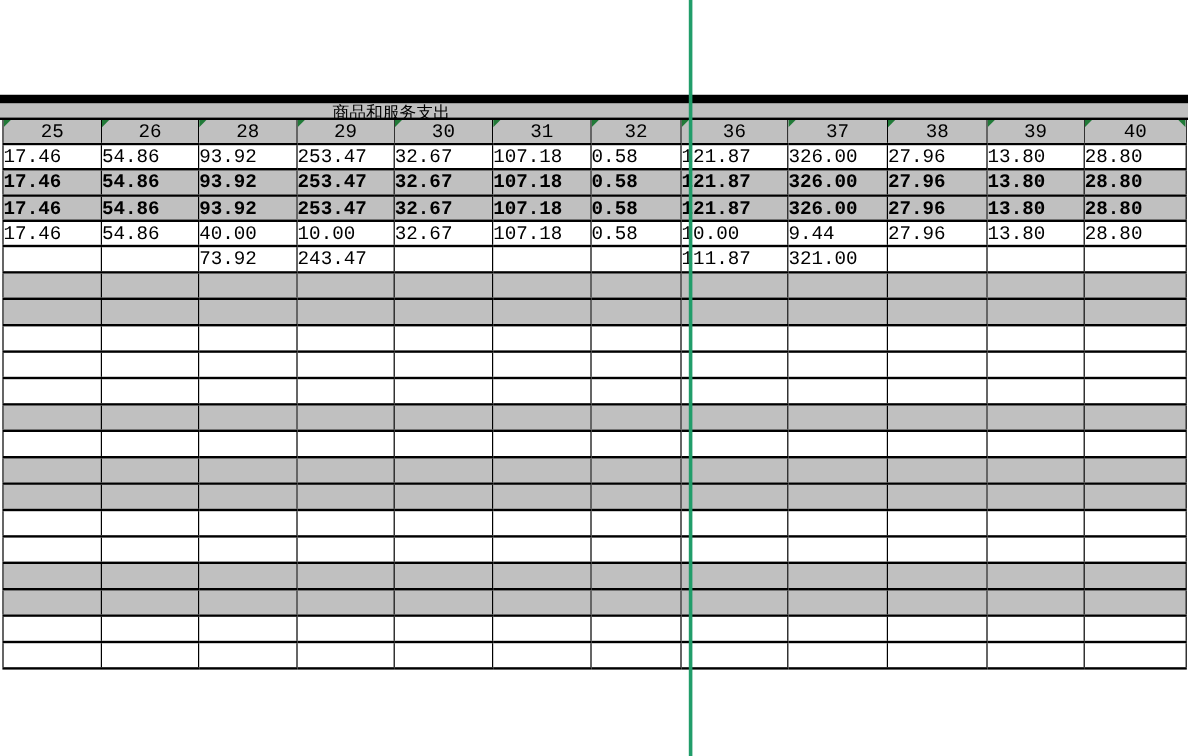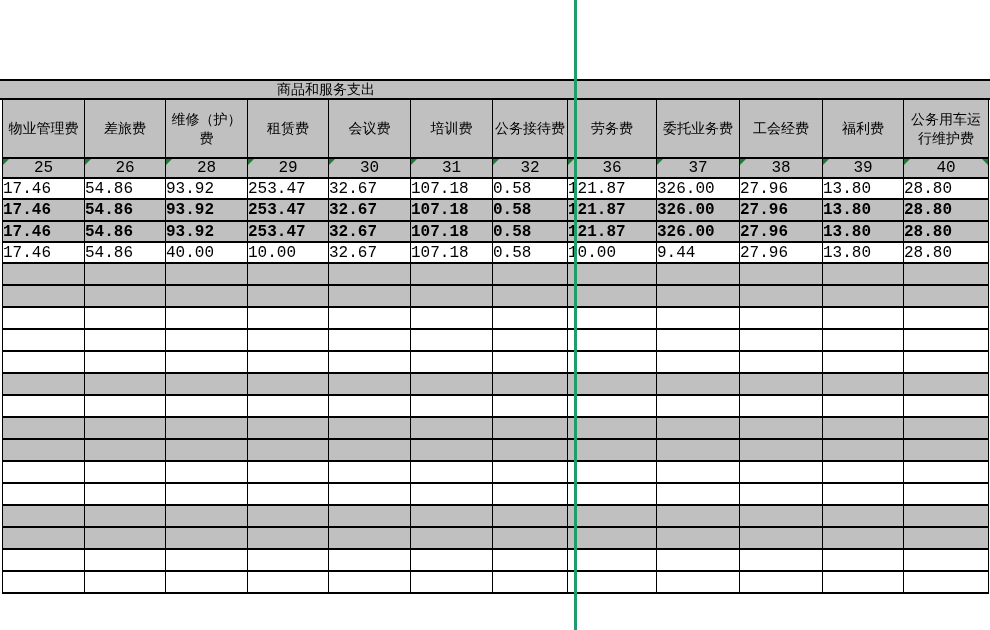--- a/index.html
+++ b/index.html
@@ -17,7 +17,7 @@
   .band{
     position:absolute;left:0;top:79px;width:990px;height:21px;box-sizing:border-box;
     background:var(--gray);
-    border-top:2px solid #000000;border-bottom:2px solid var(--border);
+    border-top:7px solid #000000;border-bottom:2px solid var(--border);
   }
   .band span{
     display:block;padding-left:277px;font-size:14px;line-height:17px;color:#000;

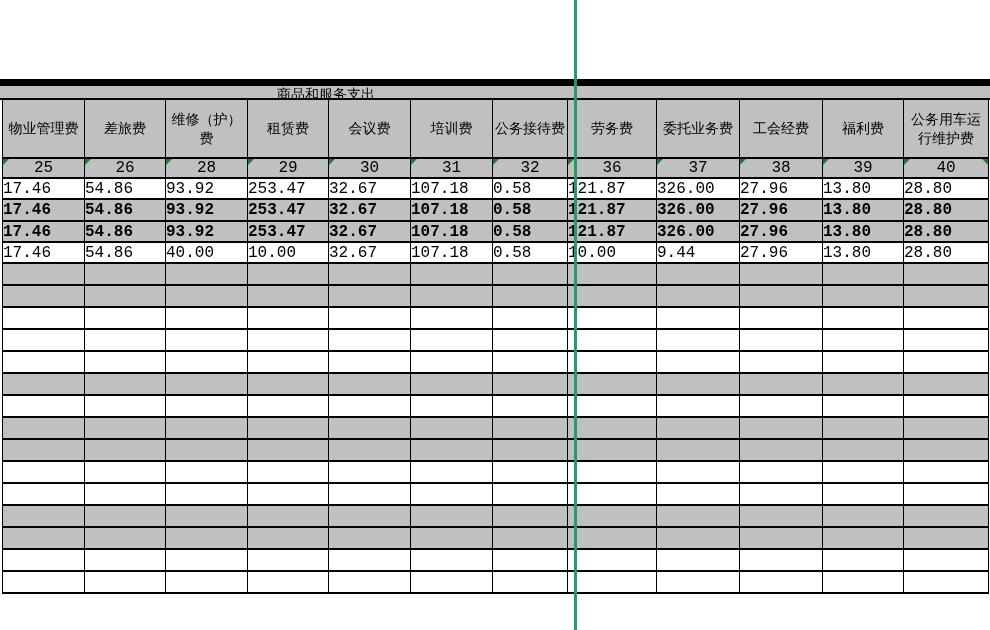--- a/index.html
+++ b/index.html
@@ -91,20 +91,6 @@
       <col style="width: 85px;">
     </colgroup>
   <tbody id="sheet-body">
-      <tr class="header-row">
-        <td>物业管理费</td>
-        <td>差旅费</td>
-        <td>维修（护）费</td>
-        <td>租赁费</td>
-        <td>会议费</td>
-        <td>培训费</td>
-        <td>公务接待费</td>
-        <td>劳务费</td>
-        <td>委托业务费</td>
-        <td>工会经费</td>
-        <td>福利费</td>
-        <td>公务用车运行维护费</td>
-      </tr>
       <tr class="number-row">
         <td><div class="tri-l"></div>25</td>
         <td><div class="tri-l"></div>26</td>

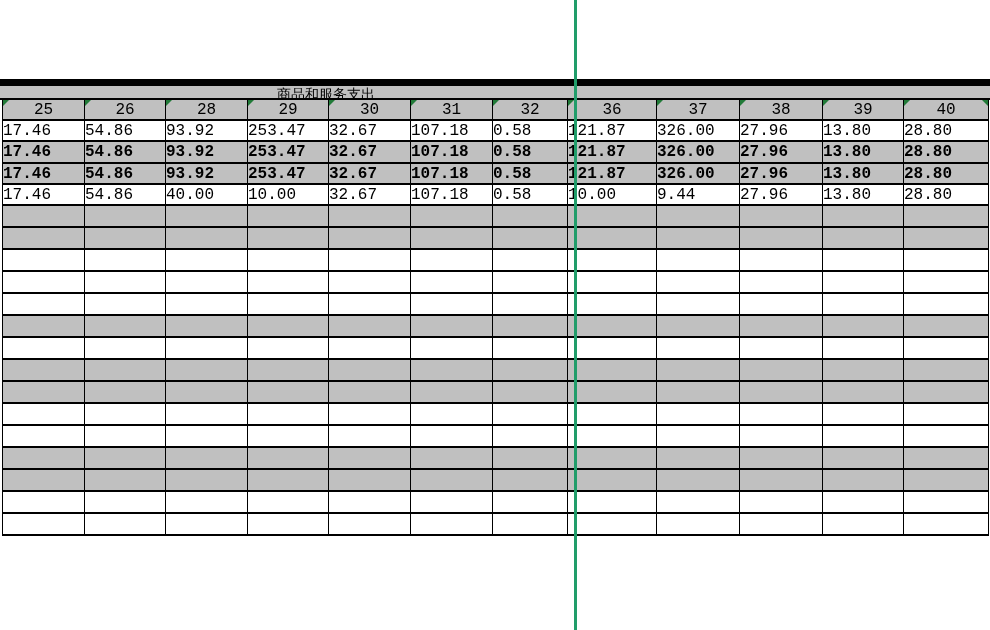--- a/index.html
+++ b/index.html
@@ -161,6 +161,20 @@
         <td>13.80</td>
         <td>28.80</td>
       </tr>
+      <tr class="data-row" style="height: 22px;">
+        <td></td>
+        <td></td>
+        <td>73.92</td>
+        <td>243.47</td>
+        <td></td>
+        <td></td>
+        <td></td>
+        <td>111.87</td>
+        <td>321.00</td>
+        <td></td>
+        <td></td>
+        <td></td>
+      </tr>
       <tr class="empty-row">
         <td class="gray"></td>
         <td class="gray"></td>

